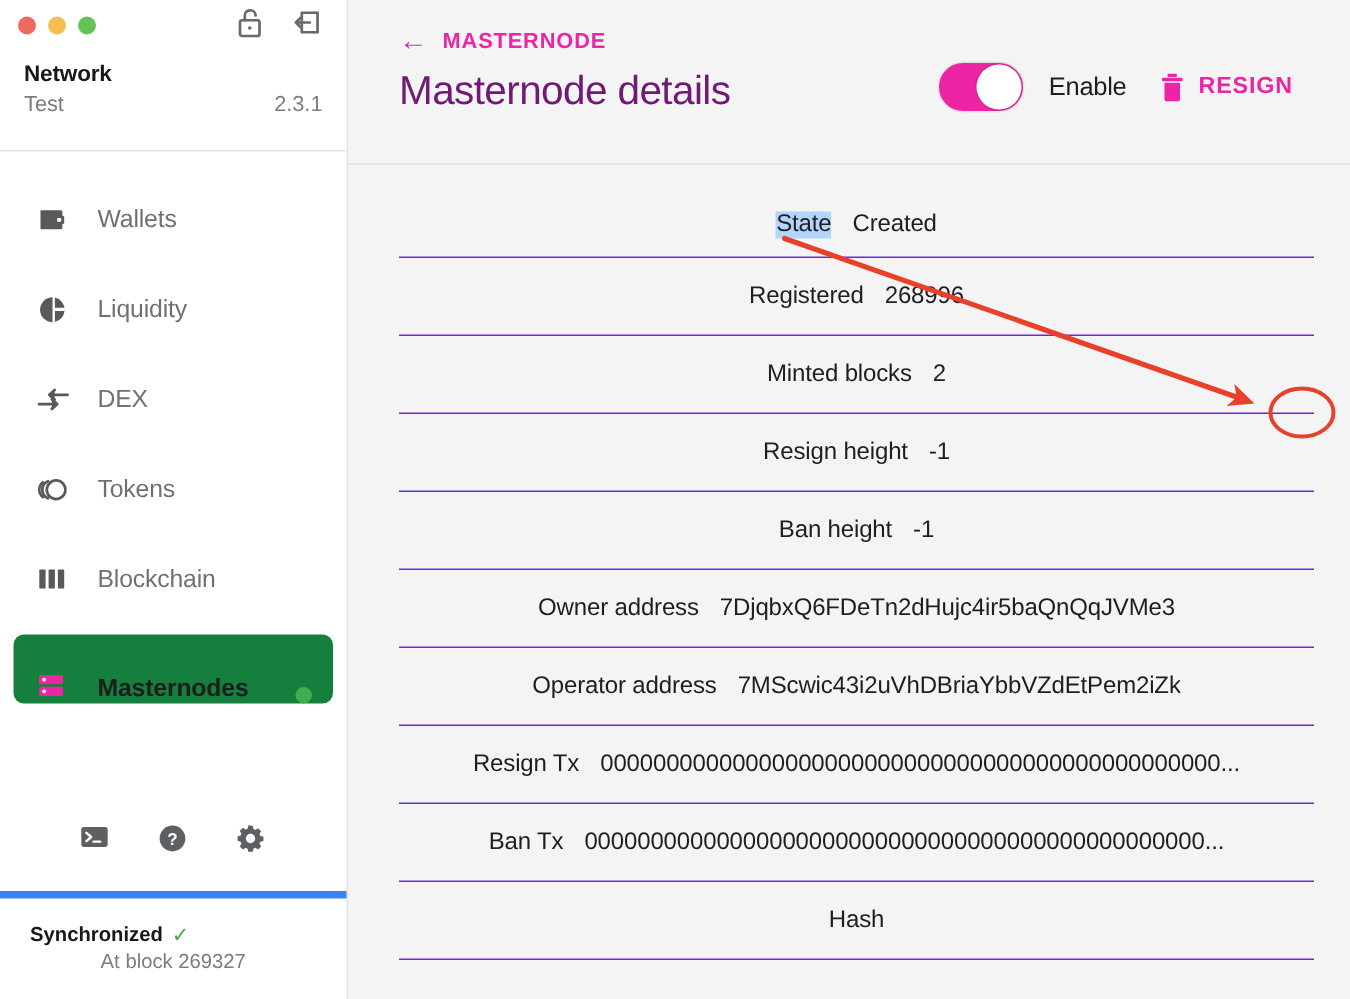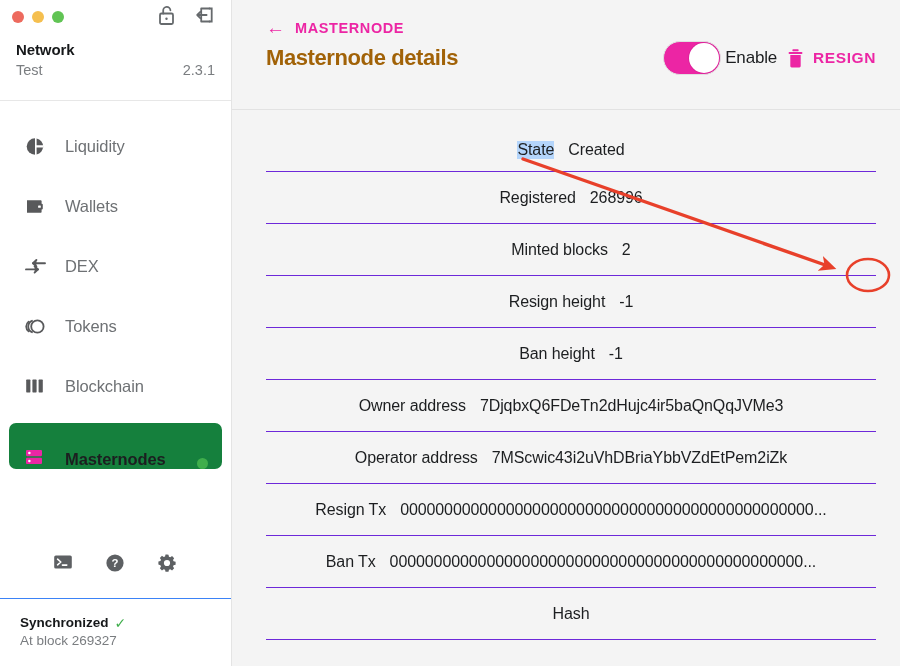--- a/index.html
+++ b/index.html
@@ -177,9 +177,9 @@
     color: #ec25a4;
   }
   .page-title {
-    font-size: 22px;
-    font-weight: bold;
-    color: #a16207;
+    font-size: 27px;
+    font-weight: normal;
+    color: #701a75;
     letter-spacing: -0.4px;
     margin-top: 8px;
   }

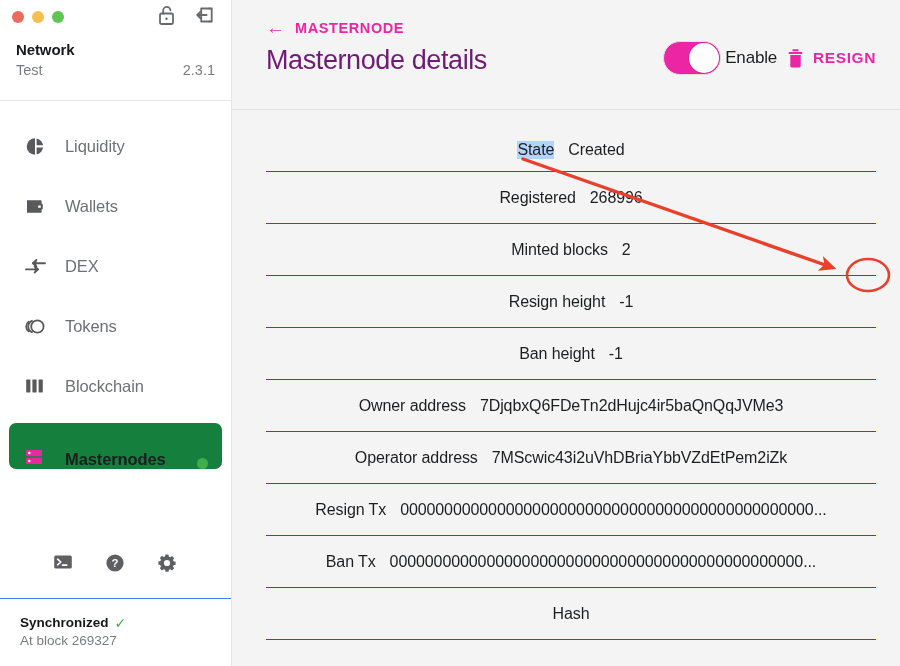--- a/index.html
+++ b/index.html
@@ -185,11 +185,11 @@
   }
   .header-actions {
     position: absolute;
-    right: 24px;
+    right: 38px;
     top: 41px;
     display: flex;
     align-items: center;
-    gap: 4px;
+    gap: 16px;
   }
   .toggle {
     width: 58px; height: 34px;

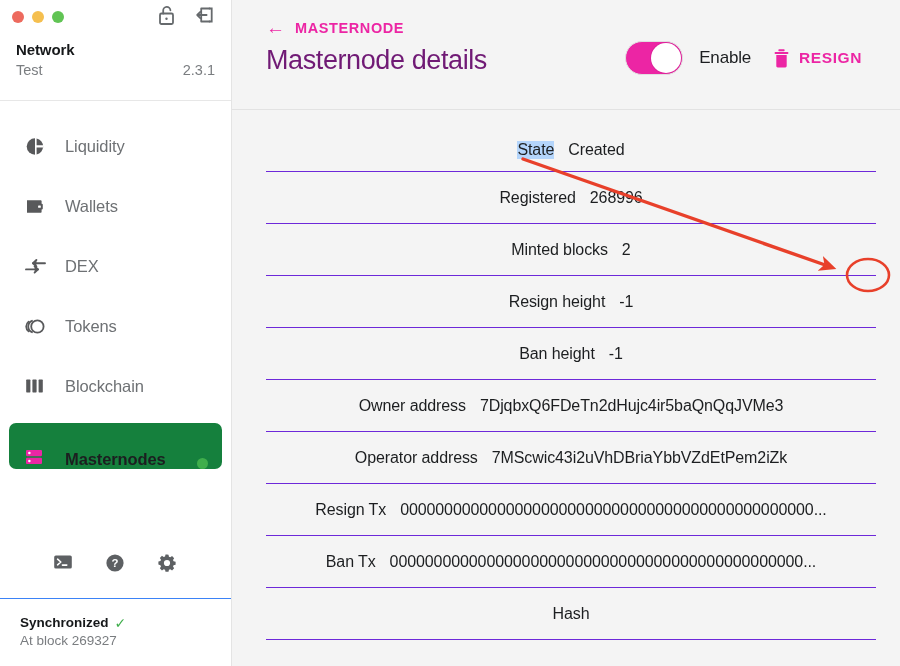--- a/index.html
+++ b/index.html
@@ -317,16 +317,6 @@
 
       <div class="nav-item">
         <span class="nav-ico">
-          <svg width="21" height="21" viewBox="0 0 21 21">
-            <path d="M10 2.2a8.3 8.3 0 1 0 0 16.6z" fill="currentColor"></path>
-            <path d="M11.6 2.4a8.3 8.3 0 0 1 0 16.2V11.4h6.6a8.3 8.3 0 0 0-.3-2.2h-6.3z" fill="currentColor"></path>
-          </svg>
-        </span>
-        <span class="nav-label">Liquidity</span>
-      </div>
-
-      <div class="nav-item">
-        <span class="nav-ico">
           <svg width="21" height="21" viewBox="0 0 21 21" fill="currentColor">
             <path d="M2 4.2h13.6c.6 0 1 .5 1 1.1v10.4c0 .6-.4 1.1-1 1.1H2z"></path>
             <rect x="11.2" y="7.8" width="6.6" height="5.6" rx="1" fill="currentColor"></rect>
@@ -334,6 +324,16 @@
           </svg>
         </span>
         <span class="nav-label">Wallets</span>
+      </div>
+
+      <div class="nav-item">
+        <span class="nav-ico">
+          <svg width="21" height="21" viewBox="0 0 21 21">
+            <path d="M10 2.2a8.3 8.3 0 1 0 0 16.6z" fill="currentColor"></path>
+            <path d="M11.6 2.4a8.3 8.3 0 0 1 0 16.2V11.4h6.6a8.3 8.3 0 0 0-.3-2.2h-6.3z" fill="currentColor"></path>
+          </svg>
+        </span>
+        <span class="nav-label">Liquidity</span>
       </div>
 
       <div class="nav-item">

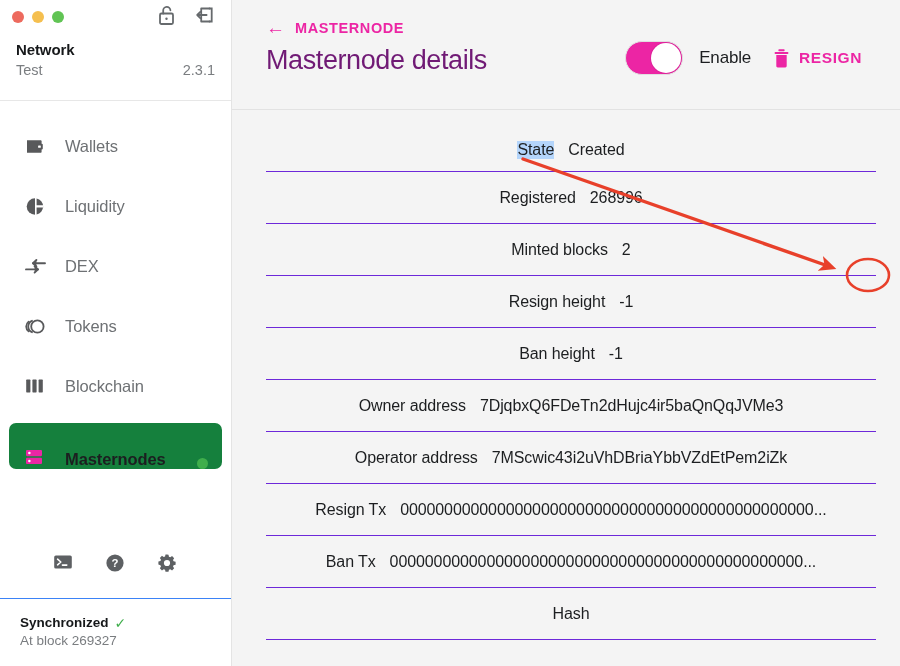--- a/index.html
+++ b/index.html
@@ -126,8 +126,9 @@
   .tool-ico svg { display: block; }
 
   .status-wrap {
-    border-top: 1px solid #3b82f6;
+    border-top: 5px solid #3b82f6;
     padding: 16px 20px 18px 20px;
+    text-align: center;
   }
   .status-line1 {
     font-size: 13.5px;

